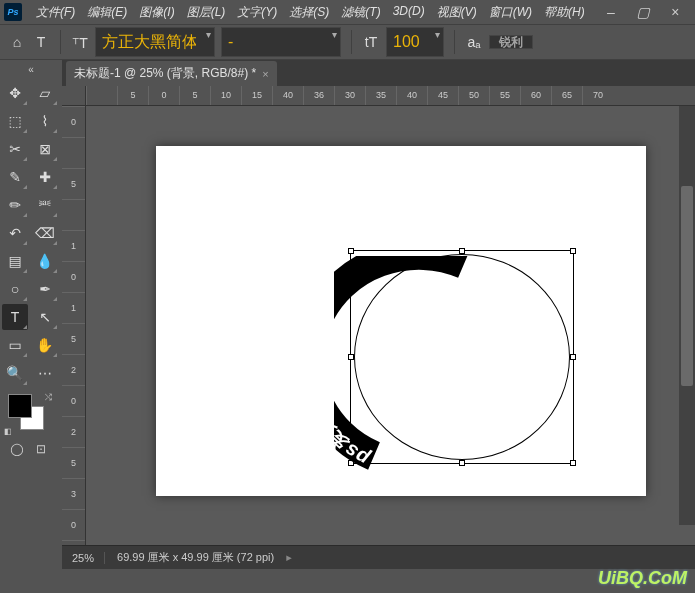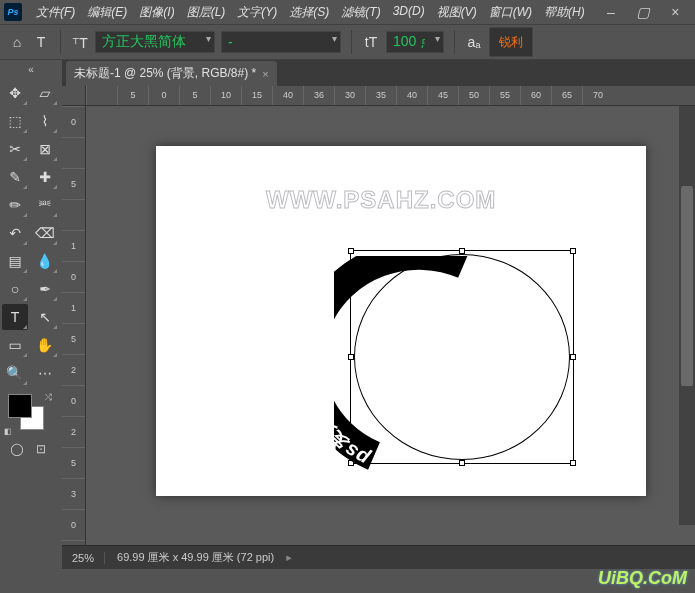--- a/index.html
+++ b/index.html
@@ -15,7 +15,7 @@
     .options-bar { height: 36px; background: #535353; border-top: 1px solid #404040; border-bottom: 1px solid #404040; display: flex; align-items: center; padding: 0 8px; gap: 6px; }
     .opt-icon { width: 18px; height: 18px; display: flex; align-items: center; justify-content: center; color: #ddd; font-size: 14px; }
     .opt-sep { width: 1px; height: 24px; background: #404040; margin: 0 4px; }
-    .opt-select { background: #333; color: #22c55e; border: 1px solid #444; font-size: 14px; padding: 2px 18px 2px 6px; height: 22px; appearance: none; position: relative; }
+    .opt-select { background: #333; color: #eab308; border: 1px solid #444; font-size: 16px; padding: 2px 18px 2px 6px; height: 30px; appearance: none; position: relative; }
     .select-wrap { position: relative; display: inline-block; }
     .select-wrap::after { content: "▾"; position: absolute; right: 4px; top: 2px; color: #aaa; font-size: 10px; pointer-events: none; }
     .opt-input { background: #333; color: #f97316; border: 1px solid #444; font-size: 12px; padding: 2px 4px; width: 44px; height: 30px; text-align: center; }

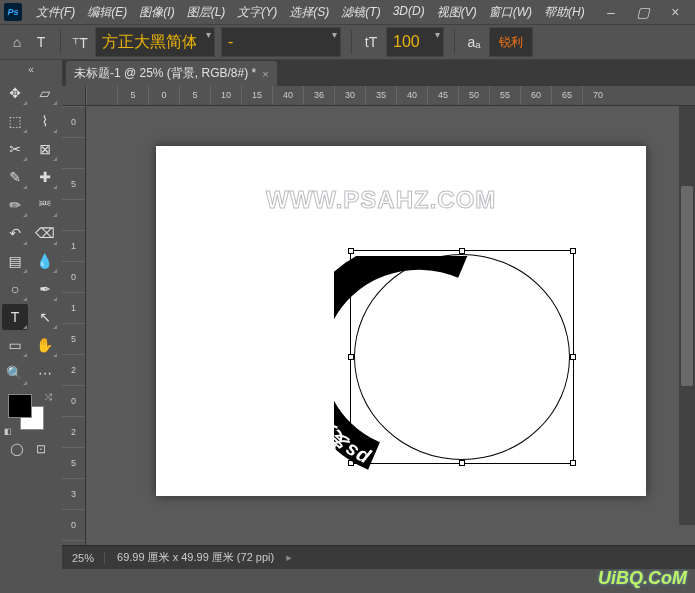--- a/index.html
+++ b/index.html
@@ -18,7 +18,7 @@
     .opt-select { background: #333; color: #eab308; border: 1px solid #444; font-size: 16px; padding: 2px 18px 2px 6px; height: 30px; appearance: none; position: relative; }
     .select-wrap { position: relative; display: inline-block; }
     .select-wrap::after { content: "▾"; position: absolute; right: 4px; top: 2px; color: #aaa; font-size: 10px; pointer-events: none; }
-    .opt-input { background: #333; color: #f97316; border: 1px solid #444; font-size: 12px; padding: 2px 4px; width: 44px; height: 30px; text-align: center; }
+    .opt-input { background: #333; color: #a3a3a3; border: 1px solid #444; font-size: 12px; padding: 2px 4px; width: 44px; height: 14px; text-align: center; font-weight: bold; }
     
     .main-area { display: flex; height: calc(100% - 60px - 24px); }
     

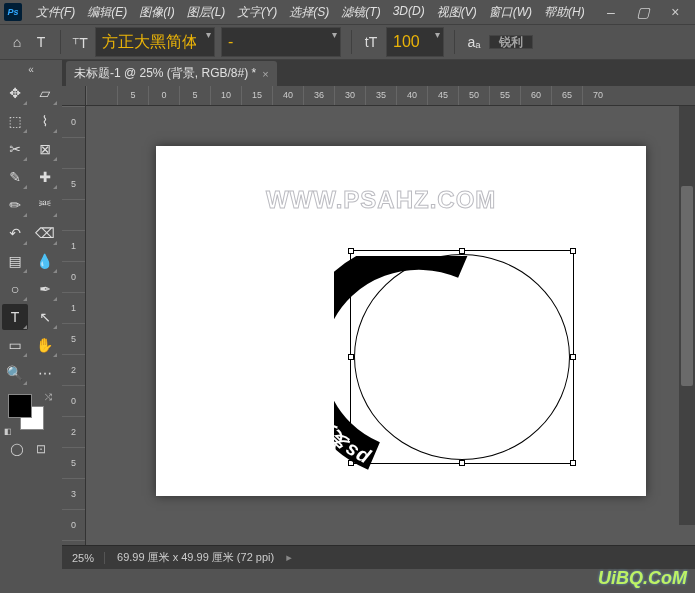--- a/index.html
+++ b/index.html
@@ -202,7 +202,6 @@
           </div>
         <div class="canvas-zone">
           <div class="canvas-white">
-            <div class="watermark">WWW.PSAHZ.COM</div>
             <div class="ellipse"></div>
             <div class="bbox">
               <div class="handle" style="left:-3px;top:-3px"></div>

